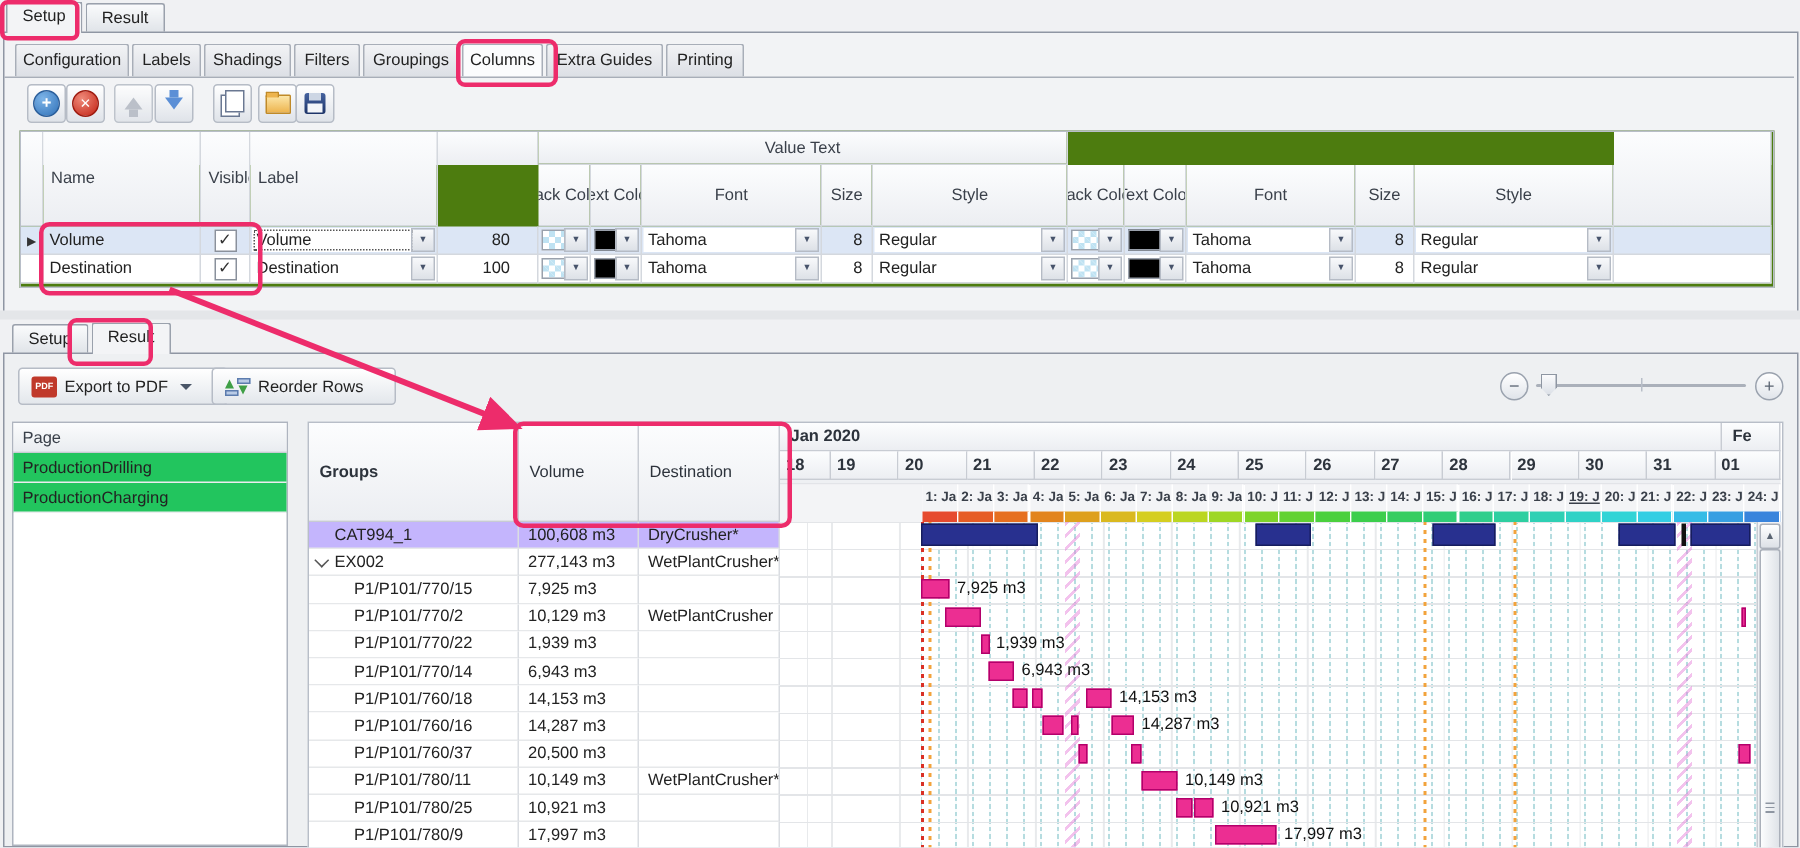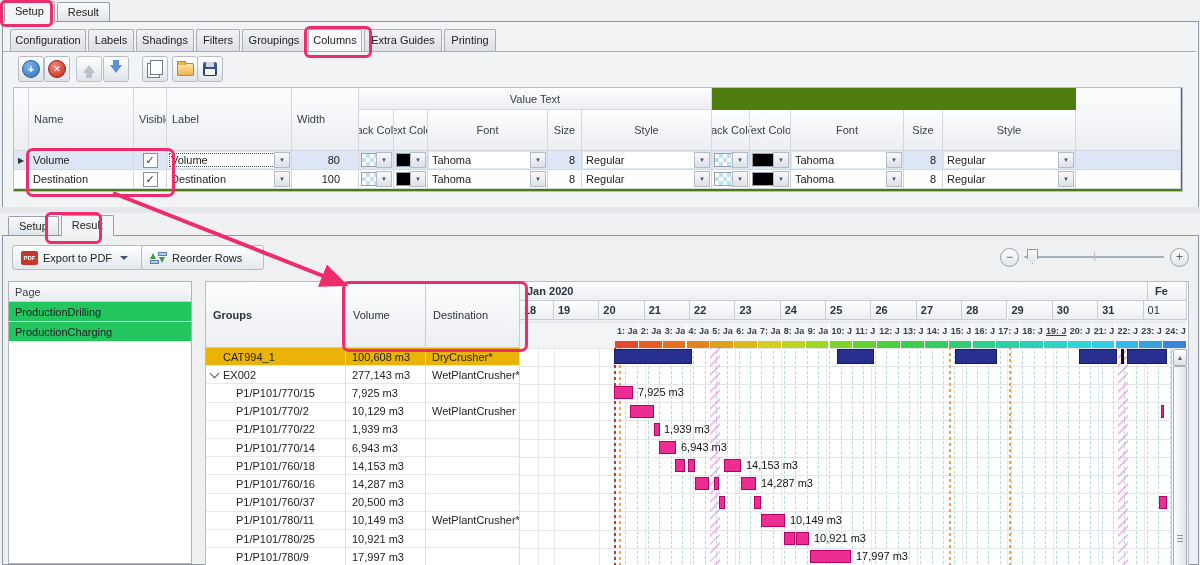--- a/index.html
+++ b/index.html
@@ -177,7 +177,6 @@
       <div class="gcell ghdr left" style="left: 15px; top: 0px; width: 105px; height: 63px;">Name</div>
       <div class="gcell ghdr left" style="left: 120px; top: 0px; width: 33px; height: 63px;">Visible</div>
       <div class="gcell ghdr left" style="left: 153px; top: 0px; width: 125px; height: 63px;">Label</div>
-      <div class="gcell ghdr left" style="left: 278px; top: 0px; width: 67px; height: 63px;">Width</div>
       <div class="gcell ghdr" style="left: 345px; top: 22px; width: 35px; height: 41px;">Back Color</div>
       <div class="gcell ghdr" style="left: 380px; top: 22px; width: 34px; height: 41px;">Text Color</div>
       <div class="gcell ghdr" style="left: 414px; top: 22px; width: 120px; height: 41px;">Font</div>

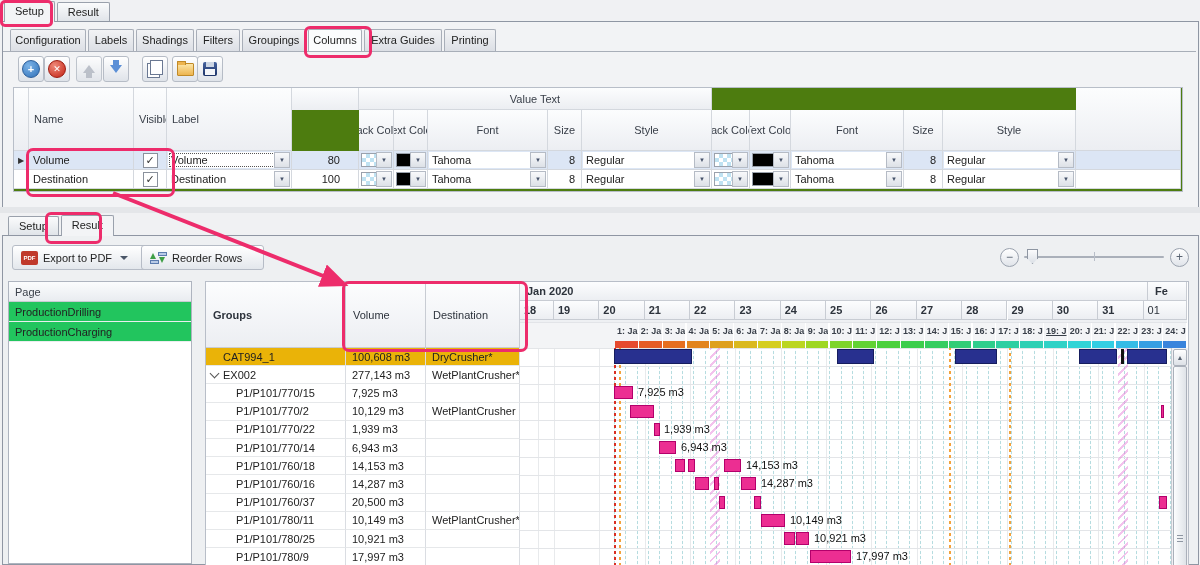--- a/index.html
+++ b/index.html
@@ -359,7 +359,7 @@
       <div class="rhdr" style="left: 801.5px; top: 19px; width: 45.35px; height: 19px; font-weight: bold; padding-left: 4px;">29</div>
       <div class="rhdr" style="left: 846.85px; top: 19px; width: 45.35px; height: 19px; font-weight: bold; padding-left: 4px;">30</div>
       <div class="rhdr" style="left: 892.2px; top: 19px; width: 45.35px; height: 19px; font-weight: bold; padding-left: 4px;">31</div>
-      <div class="rhdr" style="left: 937.55px; top: 19px; width: 43.45px; height: 19px; font-weight: normal; padding-left: 4px; text-align: right;">01</div>
+      <div class="rhdr" style="left: 937.55px; top: 19px; width: 43.45px; height: 19px; font-weight: bold; padding-left: 4px; text-align: right;">01</div>
       <div class="abs" style="left: 314px; top: 38px; width: 667px; height: 3px; background: rgb(238, 240, 243); border-bottom: 1px solid rgb(226, 228, 232);"></div>
       <div class="abs" style="left: 314px; top: 41px; width: 95px; height: 25px; background: rgb(243, 244, 246);"></div>
       <div class="pcell" style="left: 409px; top: 41px; width: 23.8333px; height: 18px;">1: Ja</div>

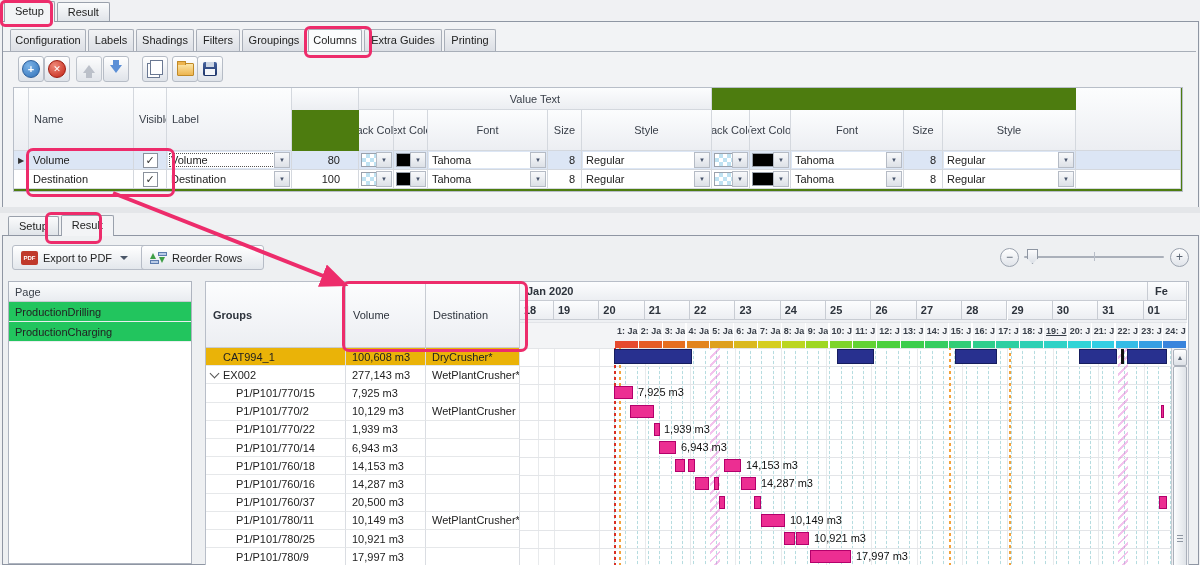--- a/index.html
+++ b/index.html
@@ -93,7 +93,7 @@
         padding-left:7px;color:#2d333c;overflow:hidden;white-space:nowrap;}
   .rcell{position:absolute;box-sizing:border-box;border-right:1px solid #dadde2;border-bottom:1px solid #e6e8ea;
         display:flex;align-items:center;padding-left:6px;overflow:hidden;white-space:nowrap;background:#fff;}
-  .rcell.shade{background:#eab308;}
+  .rcell.shade{background:#c4b5fd;}
   .chev{display:inline-block;width:6px;height:6px;border-left:1px solid #555;border-bottom:1px solid #555;
         transform:rotate(-45deg);margin-right:5px;margin-top:-3px;}
   .pcell{position:absolute;box-sizing:border-box;background:#f3f4f6;border-right:1px solid #fff;

